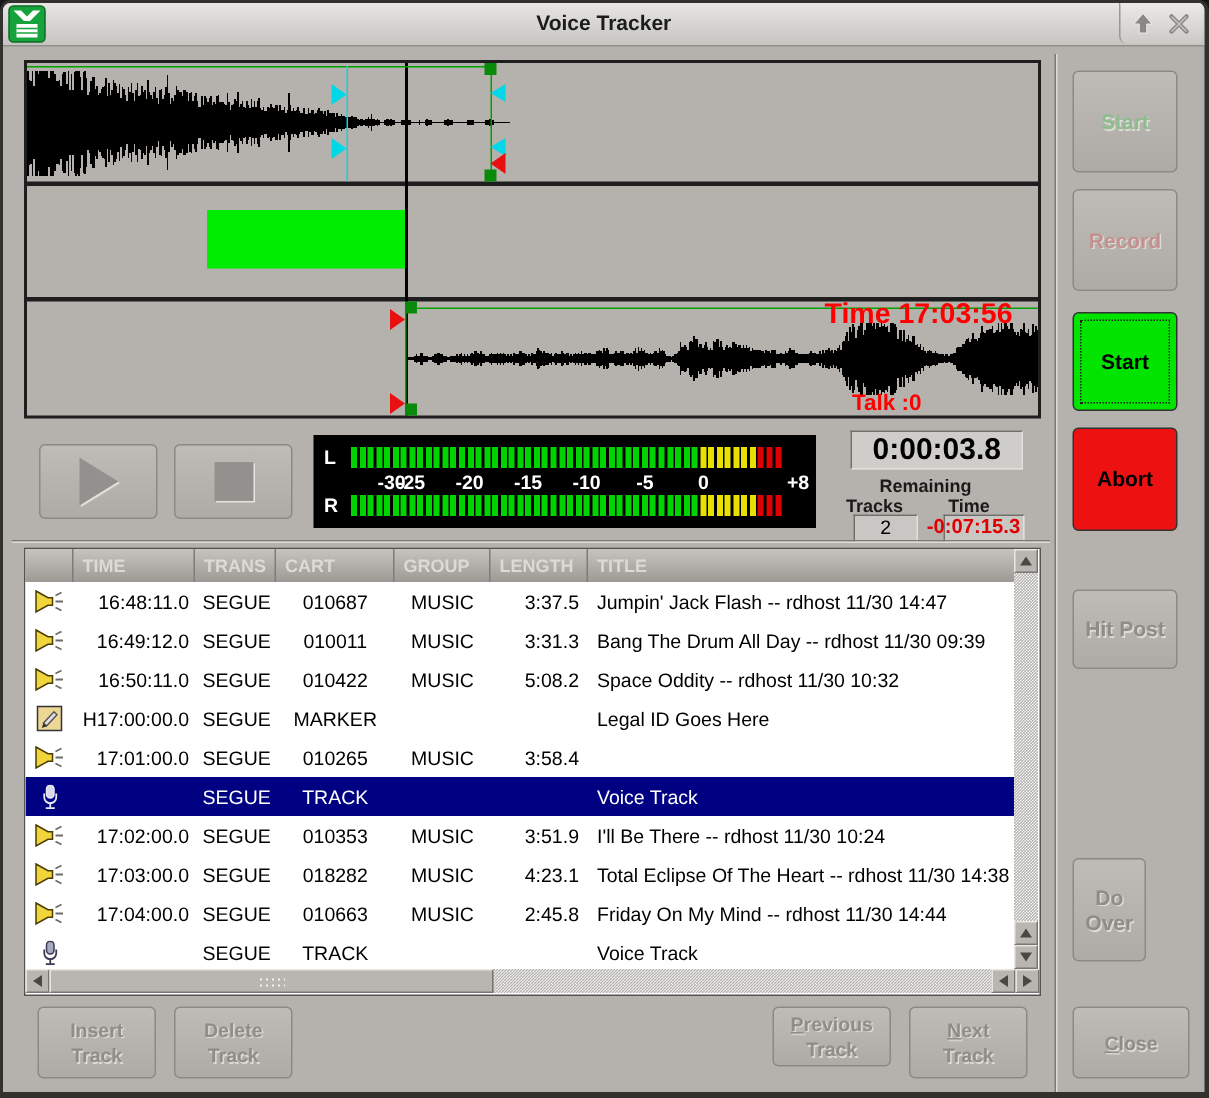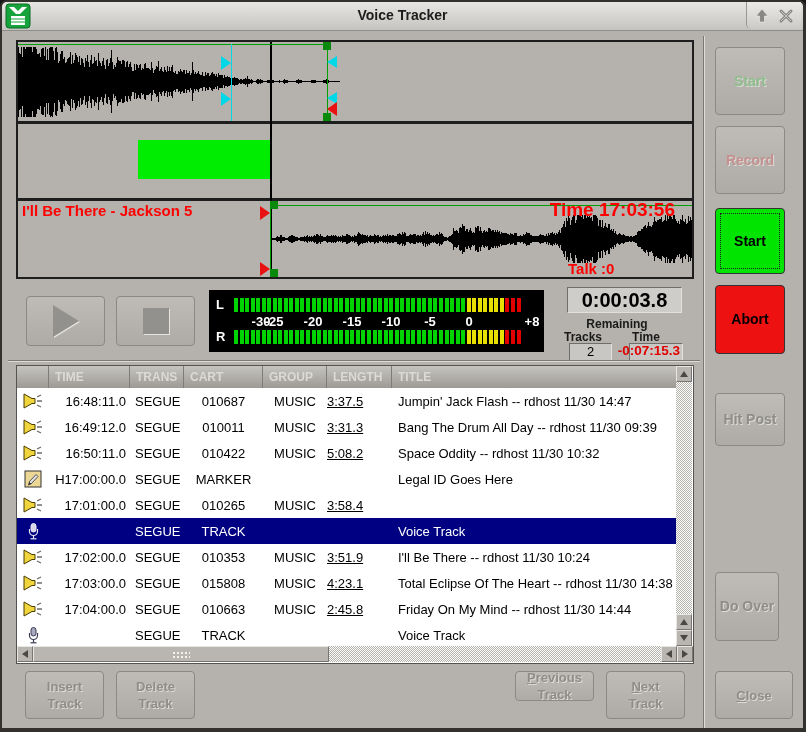--- a/index.html
+++ b/index.html
@@ -138,7 +138,6 @@
     <div class="tri" style="left:242px;top:164px;border-left:10px solid #e81010;border-top:7px solid transparent;border-bottom:7px solid transparent;"></div>
     <div class="tri" style="left:242px;top:220px;border-left:10px solid #e81010;border-top:7px solid transparent;border-bottom:7px solid transparent;"></div>
 
-    <div class="redtext" style="left:4px;top:160px;font-size:15px;">I'll Be There - Jackson 5</div>
     <div class="redtext" style="right:17px;top:141px;font-size:19px;margin-top:16px;">Time 17:03:56</div>
     <div class="redtext" style="left:550px;top:218px;font-size:15px;">Talk :0</div>
   </div>

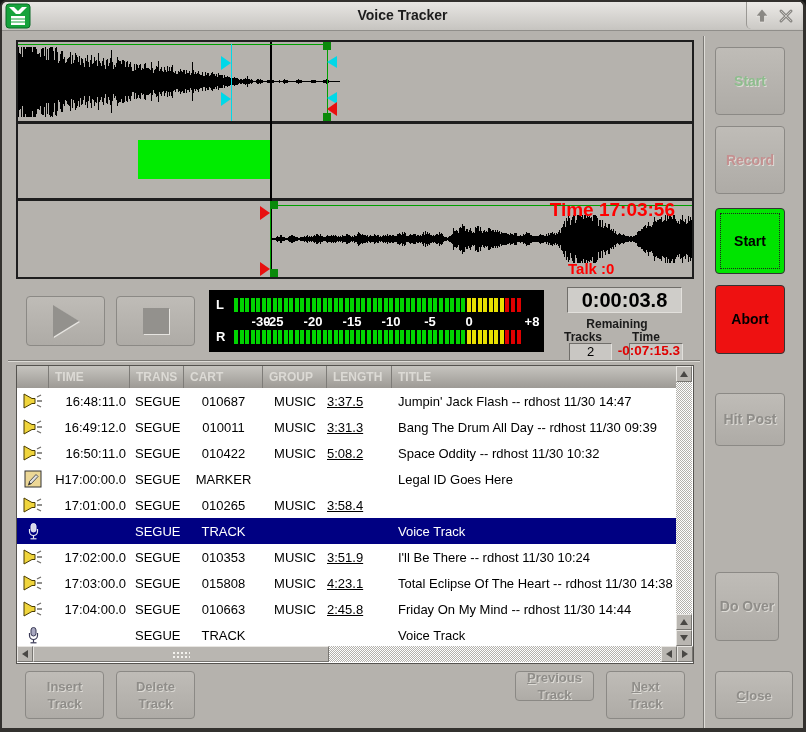--- a/index.html
+++ b/index.html
@@ -56,7 +56,7 @@
   .c-trans{width:54px;padding-left:5px;}
   .c-cart{width:79px;text-align:center;}
   .c-group{width:64px;text-align:center;}
-  .c-len{width:65px;text-align:left;padding-right:6px;text-decoration:underline;}
+  .c-len{width:65px;text-align:right;padding-right:6px;}
   .c-title{flex:auto;padding-left:6px;}
   .dither{background-color:#b3b1ac;background-image:
     linear-gradient(45deg,#fff 25%,transparent 25%,transparent 75%,#fff 75%),

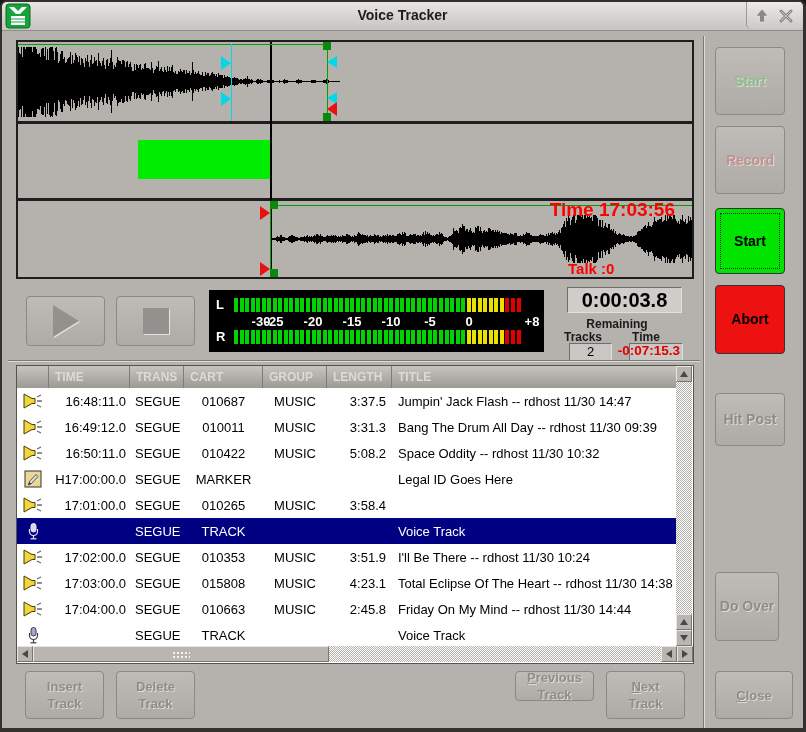--- a/index.html
+++ b/index.html
@@ -401,7 +401,7 @@
           </div>
           <div class="cell c-time">17:03:00.0</div>
           <div class="cell c-trans">SEGUE</div>
-          <div class="cell c-cart">015808</div>
+          <div class="cell c-cart">018282</div>
           <div class="cell c-group">MUSIC</div>
           <div class="cell c-len">4:23.1</div>
           <div class="cell c-title">Total Eclipse Of The Heart -- rdhost 11/30 14:38</div>

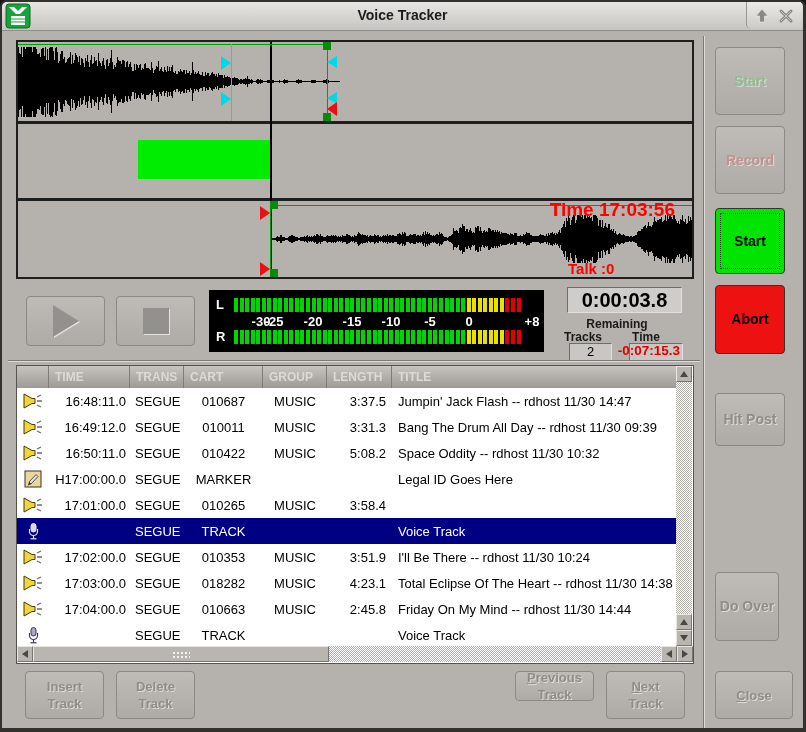--- a/index.html
+++ b/index.html
@@ -470,7 +470,7 @@
       <div class="btn" style="left: 713px; top: 206px; width: 70px; height: 66px; font-size: 14px; background: rgb(0, 228, 0); border-color: rgb(51, 51, 51); color: rgb(0, 0, 0); outline: rgb(34, 34, 34) dotted 1px; outline-offset: -6px;">Start</div>
       <div class="btn" style="left: 713px; top: 283px; width: 70px; height: 69px; font-size: 14px; background: rgb(238, 17, 17); border-color: rgb(51, 51, 51); color: rgb(0, 0, 0);">Abort</div>
       <div class="btn disabled" style="left: 713px; top: 391px; width: 70px; height: 53px; font-size: 14px;">Hit Post</div>
-      <div class="btn disabled" style="left: 713px; top: 570px; width: 64px; height: 69px; font-size: 14px;">Do Over</div>
+      <div class="btn disabled" style="left: 713px; top: 570px; width: 49px; height: 69px; font-size: 14px;">Do Over</div>
     </div>
   <div id="bottom-buttons">
       <div class="btn disabled" style="left: 23px; top: 669px; width: 79px; height: 48px;">

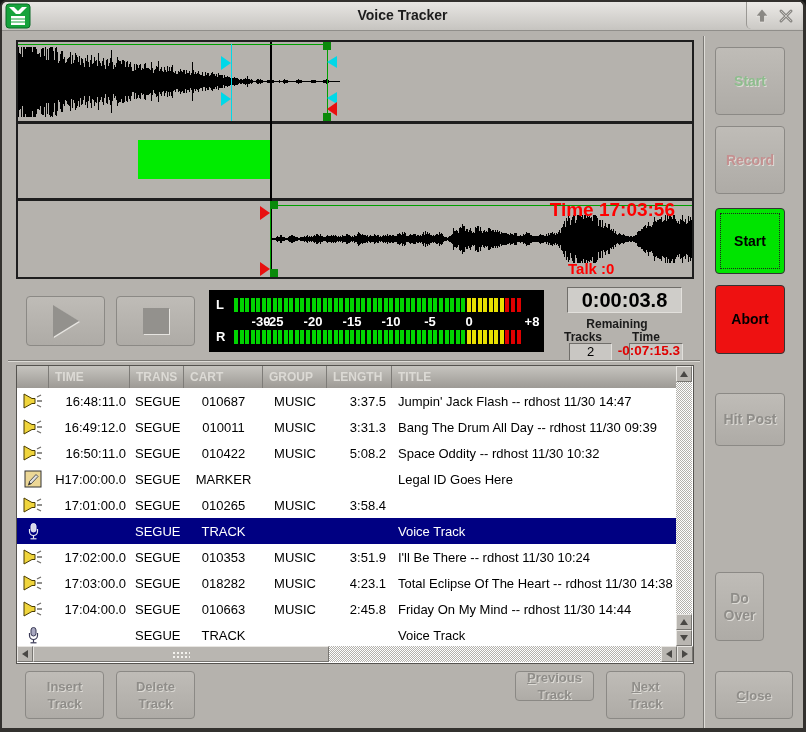--- a/index.html
+++ b/index.html
@@ -481,7 +481,7 @@
         <span>Delete</span>
         <span>Track</span>
       </div>
-      <div class="btn disabled" style="left: 513px; top: 669px; width: 79px; height: 30px;">
+      <div class="btn disabled" style="left: 513px; top: 669px; width: 79px; height: 40px;">
         <span><span class="ul">P</span>revious</span>
         <span>Track</span>
       </div>

